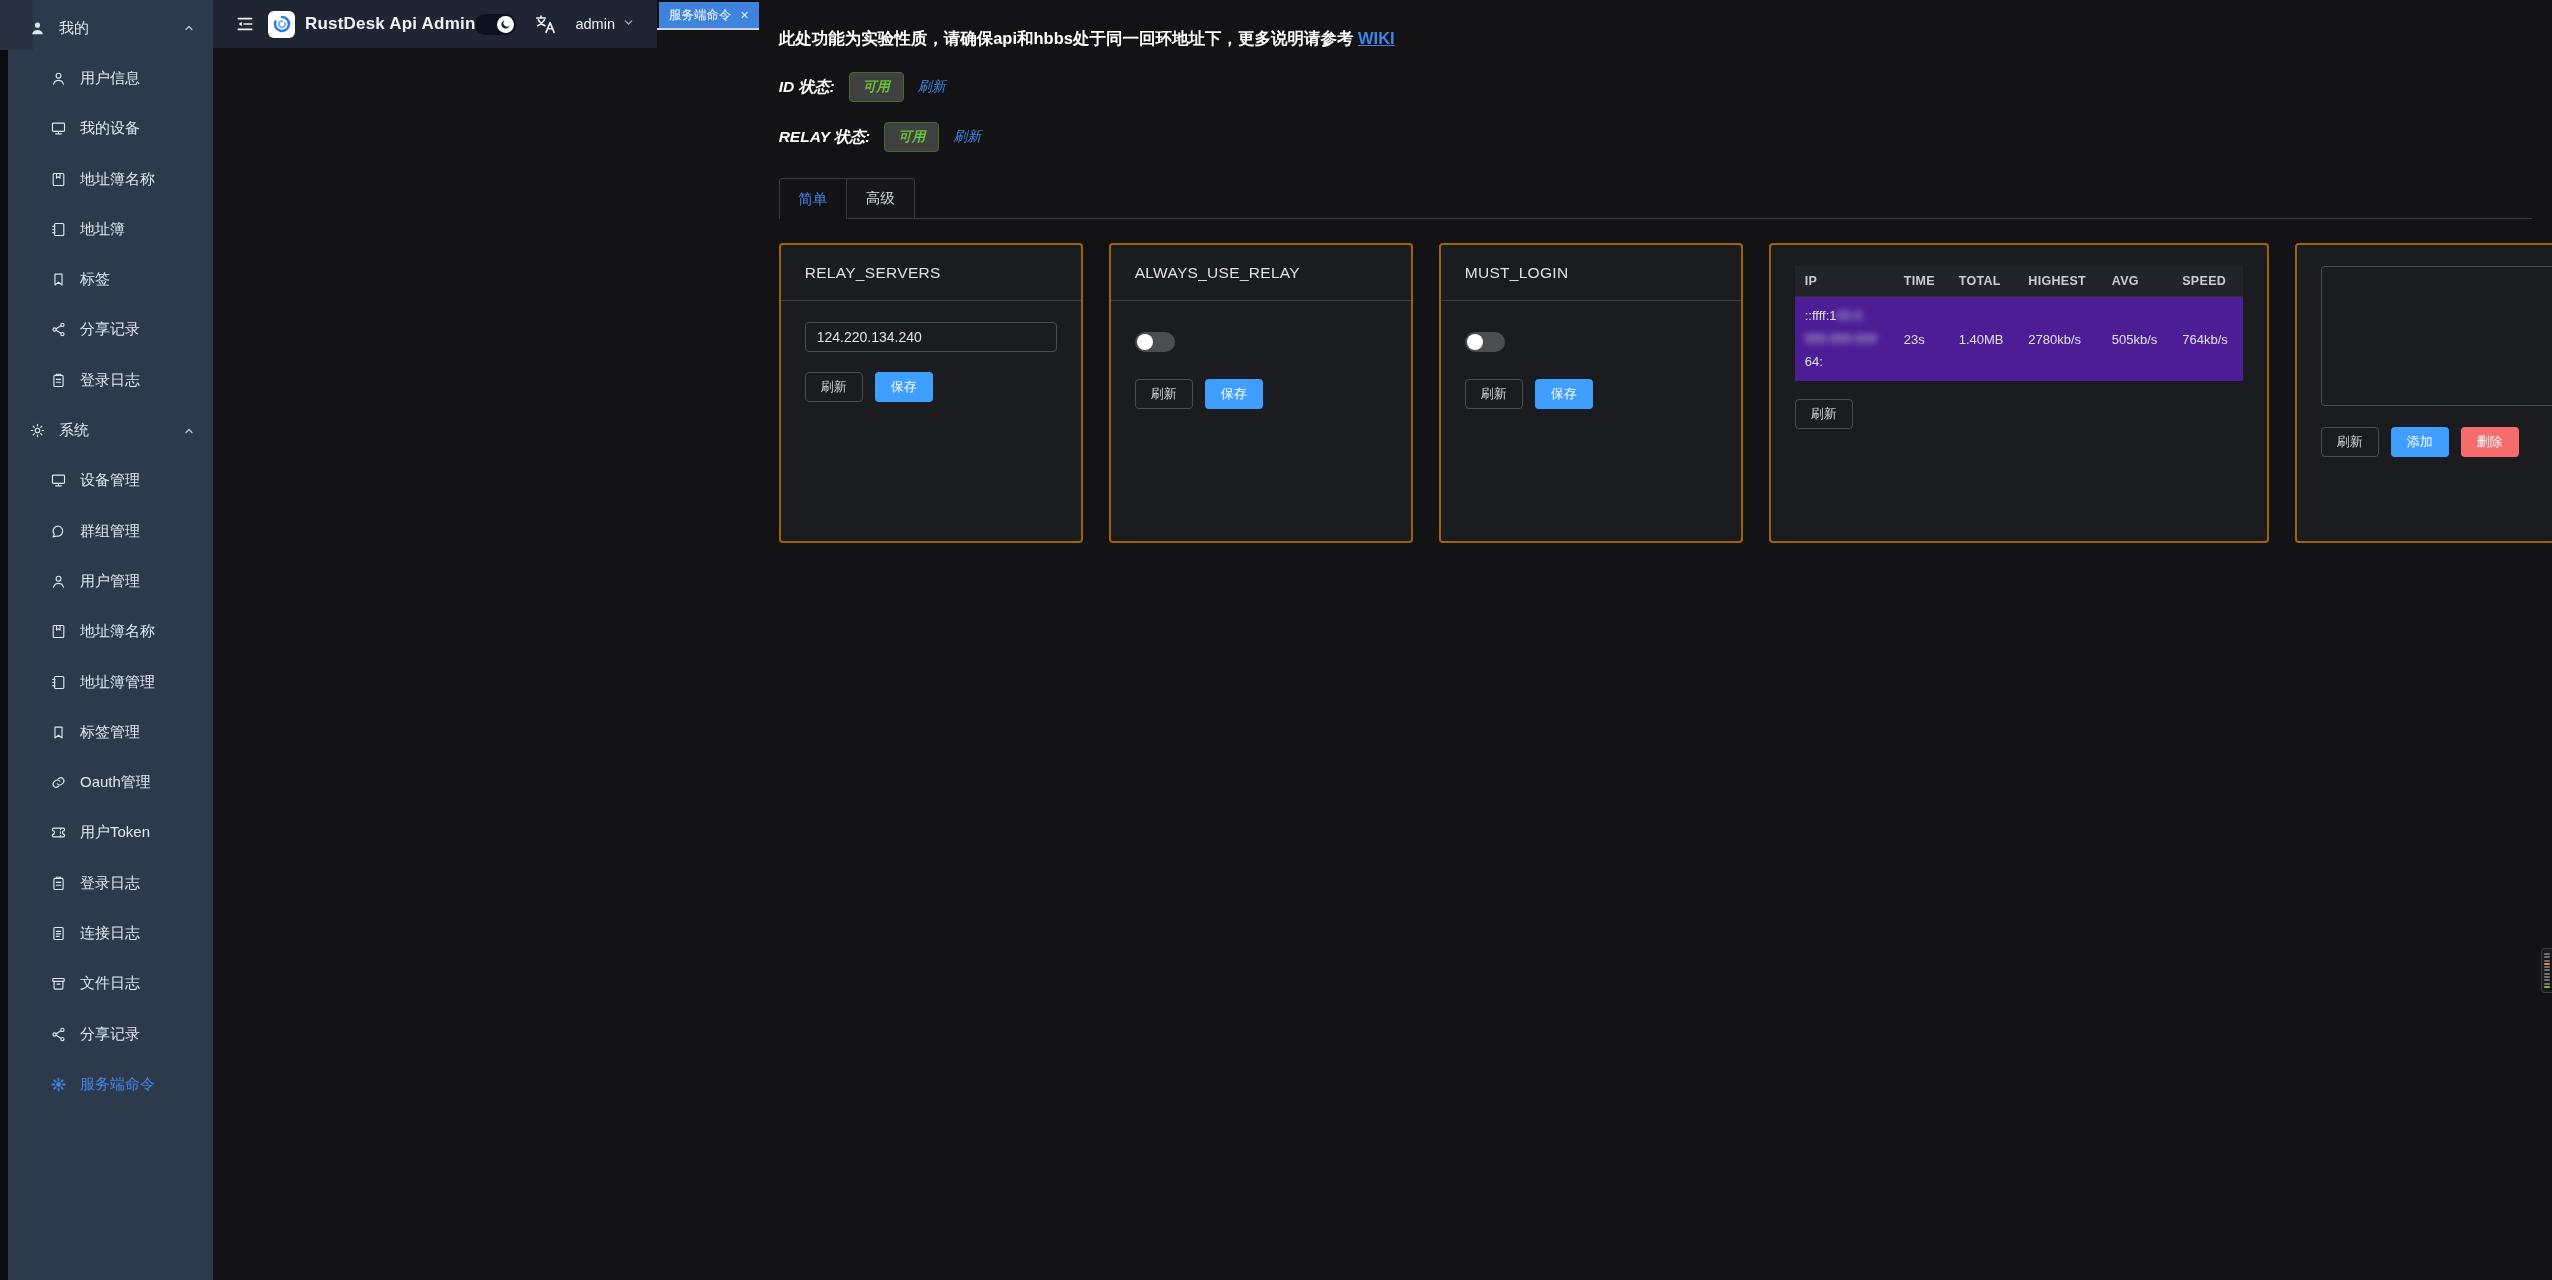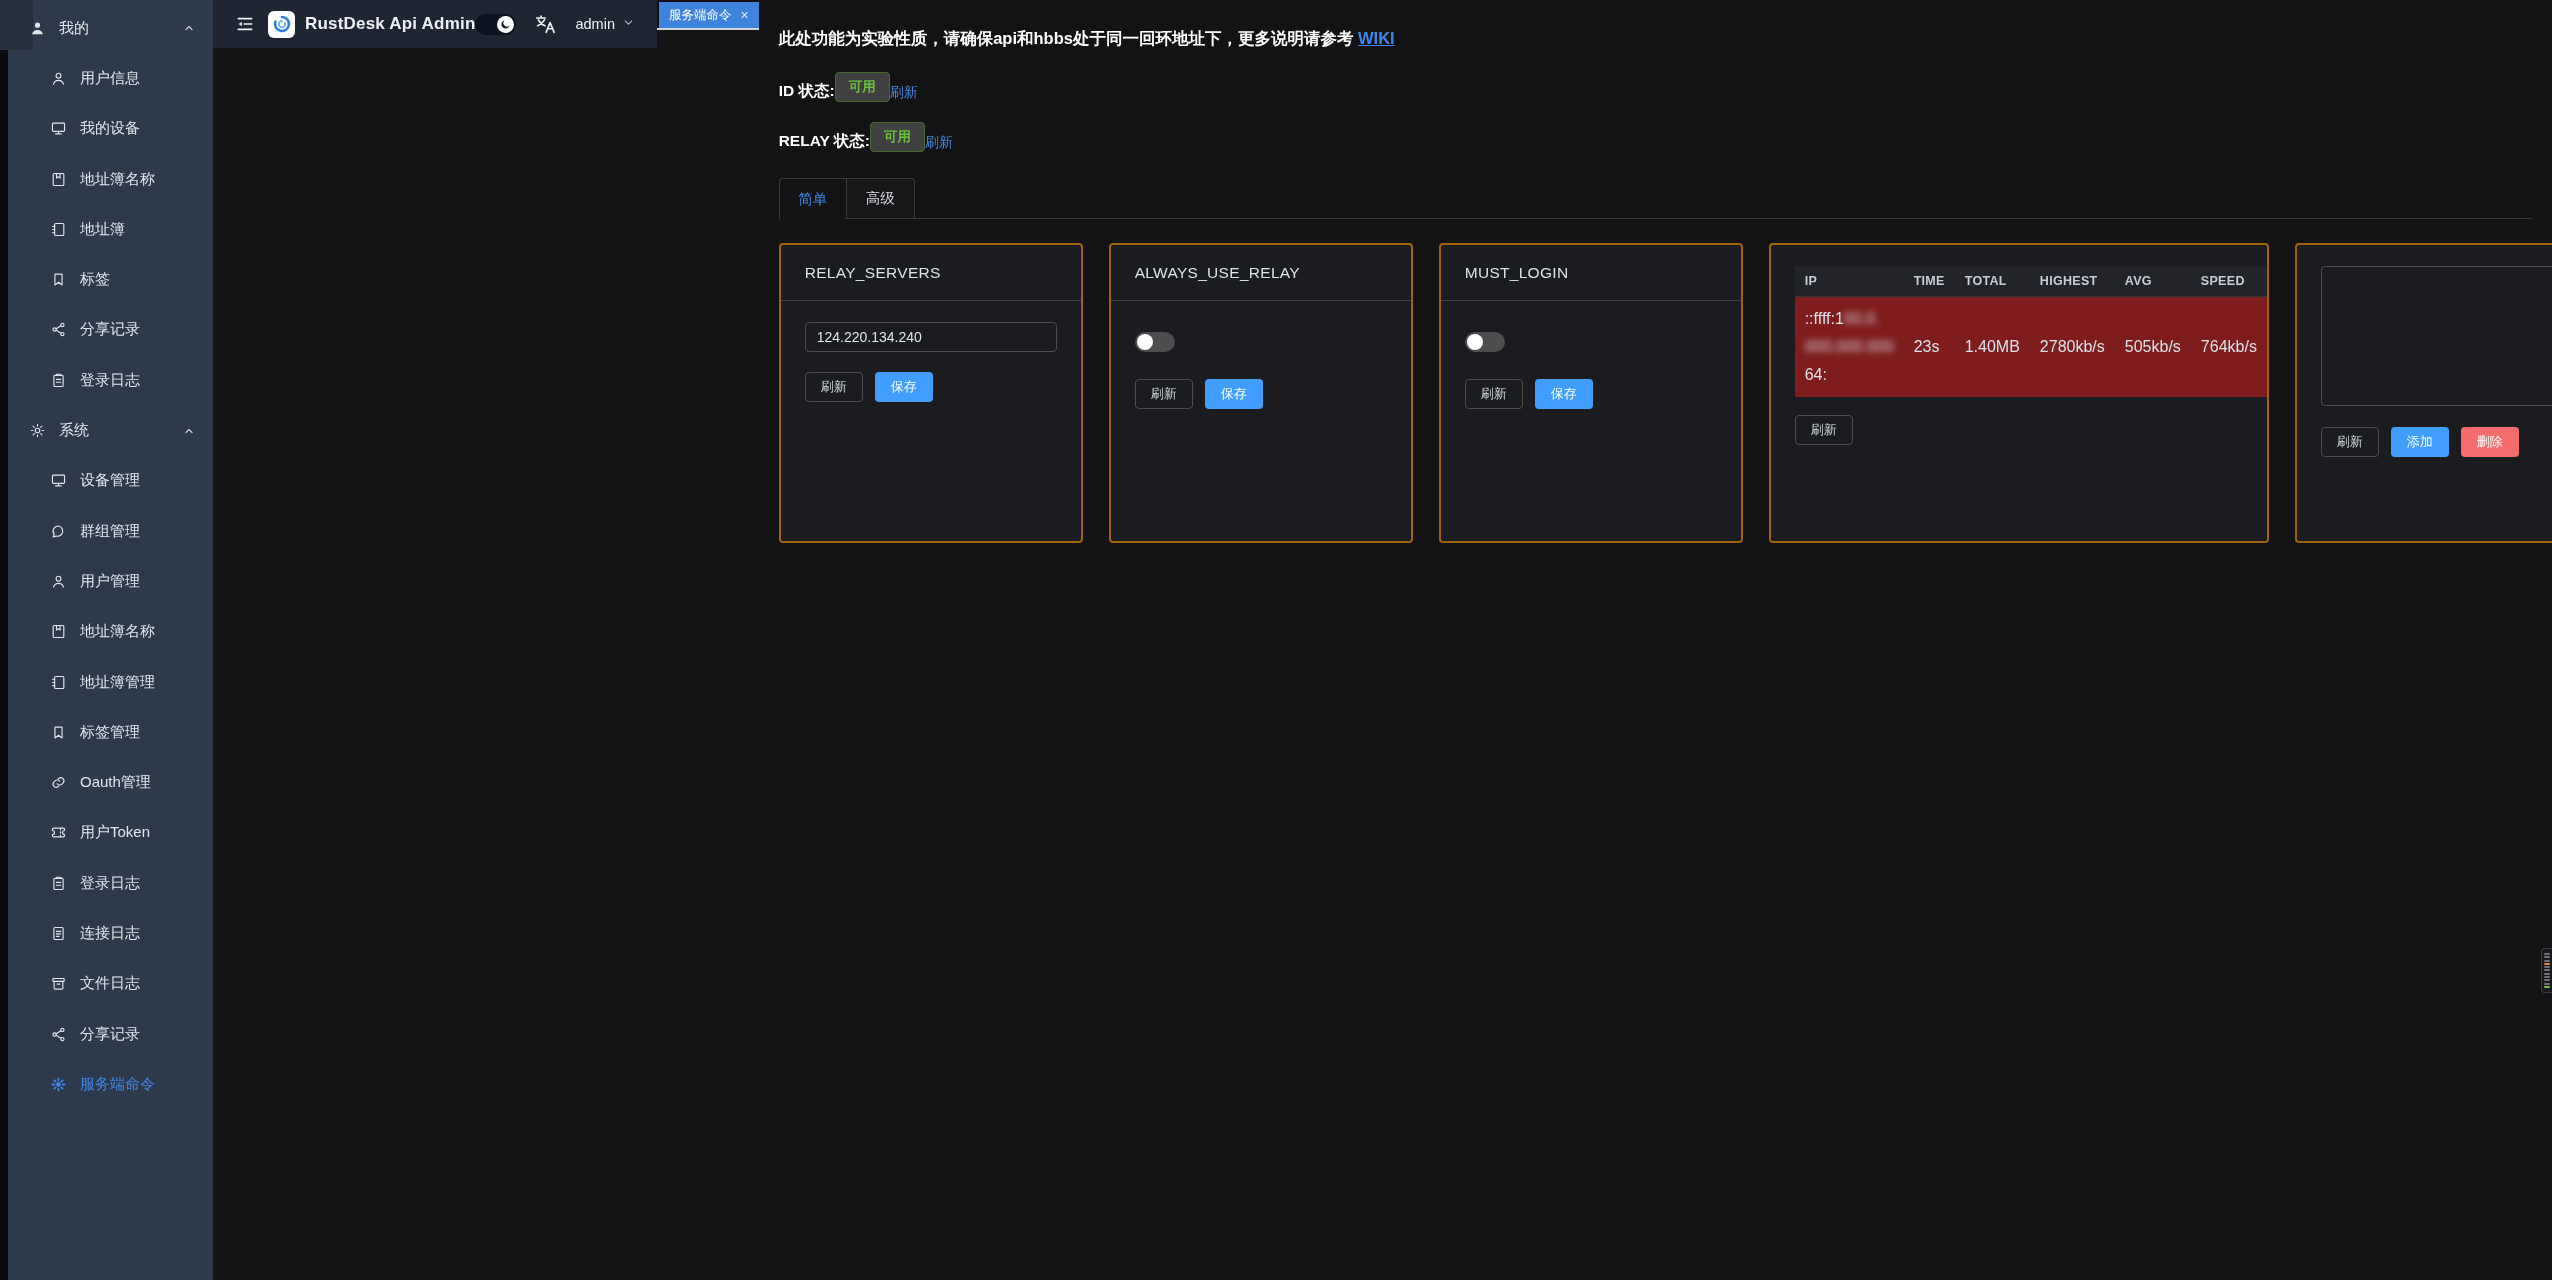--- a/index.html
+++ b/index.html
@@ -44,7 +44,7 @@
   .notice { color:#ffffff; font-weight:700; font-size:16.5px; margin-bottom:22px; }
   .notice a { color:#3f86e8; text-decoration:underline; cursor:pointer; }
 
-  .status-row { display:flex; align-items:flex-end; margin-bottom:20px; }
+  .status-row { display:flex; align-items:center; gap:14px; margin-bottom:20px;font-style:italic; }
   .status-label { color:#ffffff; font-weight:700; font-size:15.5px; }
   .badge-success { background:#404040; border:1px solid #47692d; color:#67c23a; font-weight:700; font-size:13.5px;
                    padding:5px 13px; border-radius:4px; }

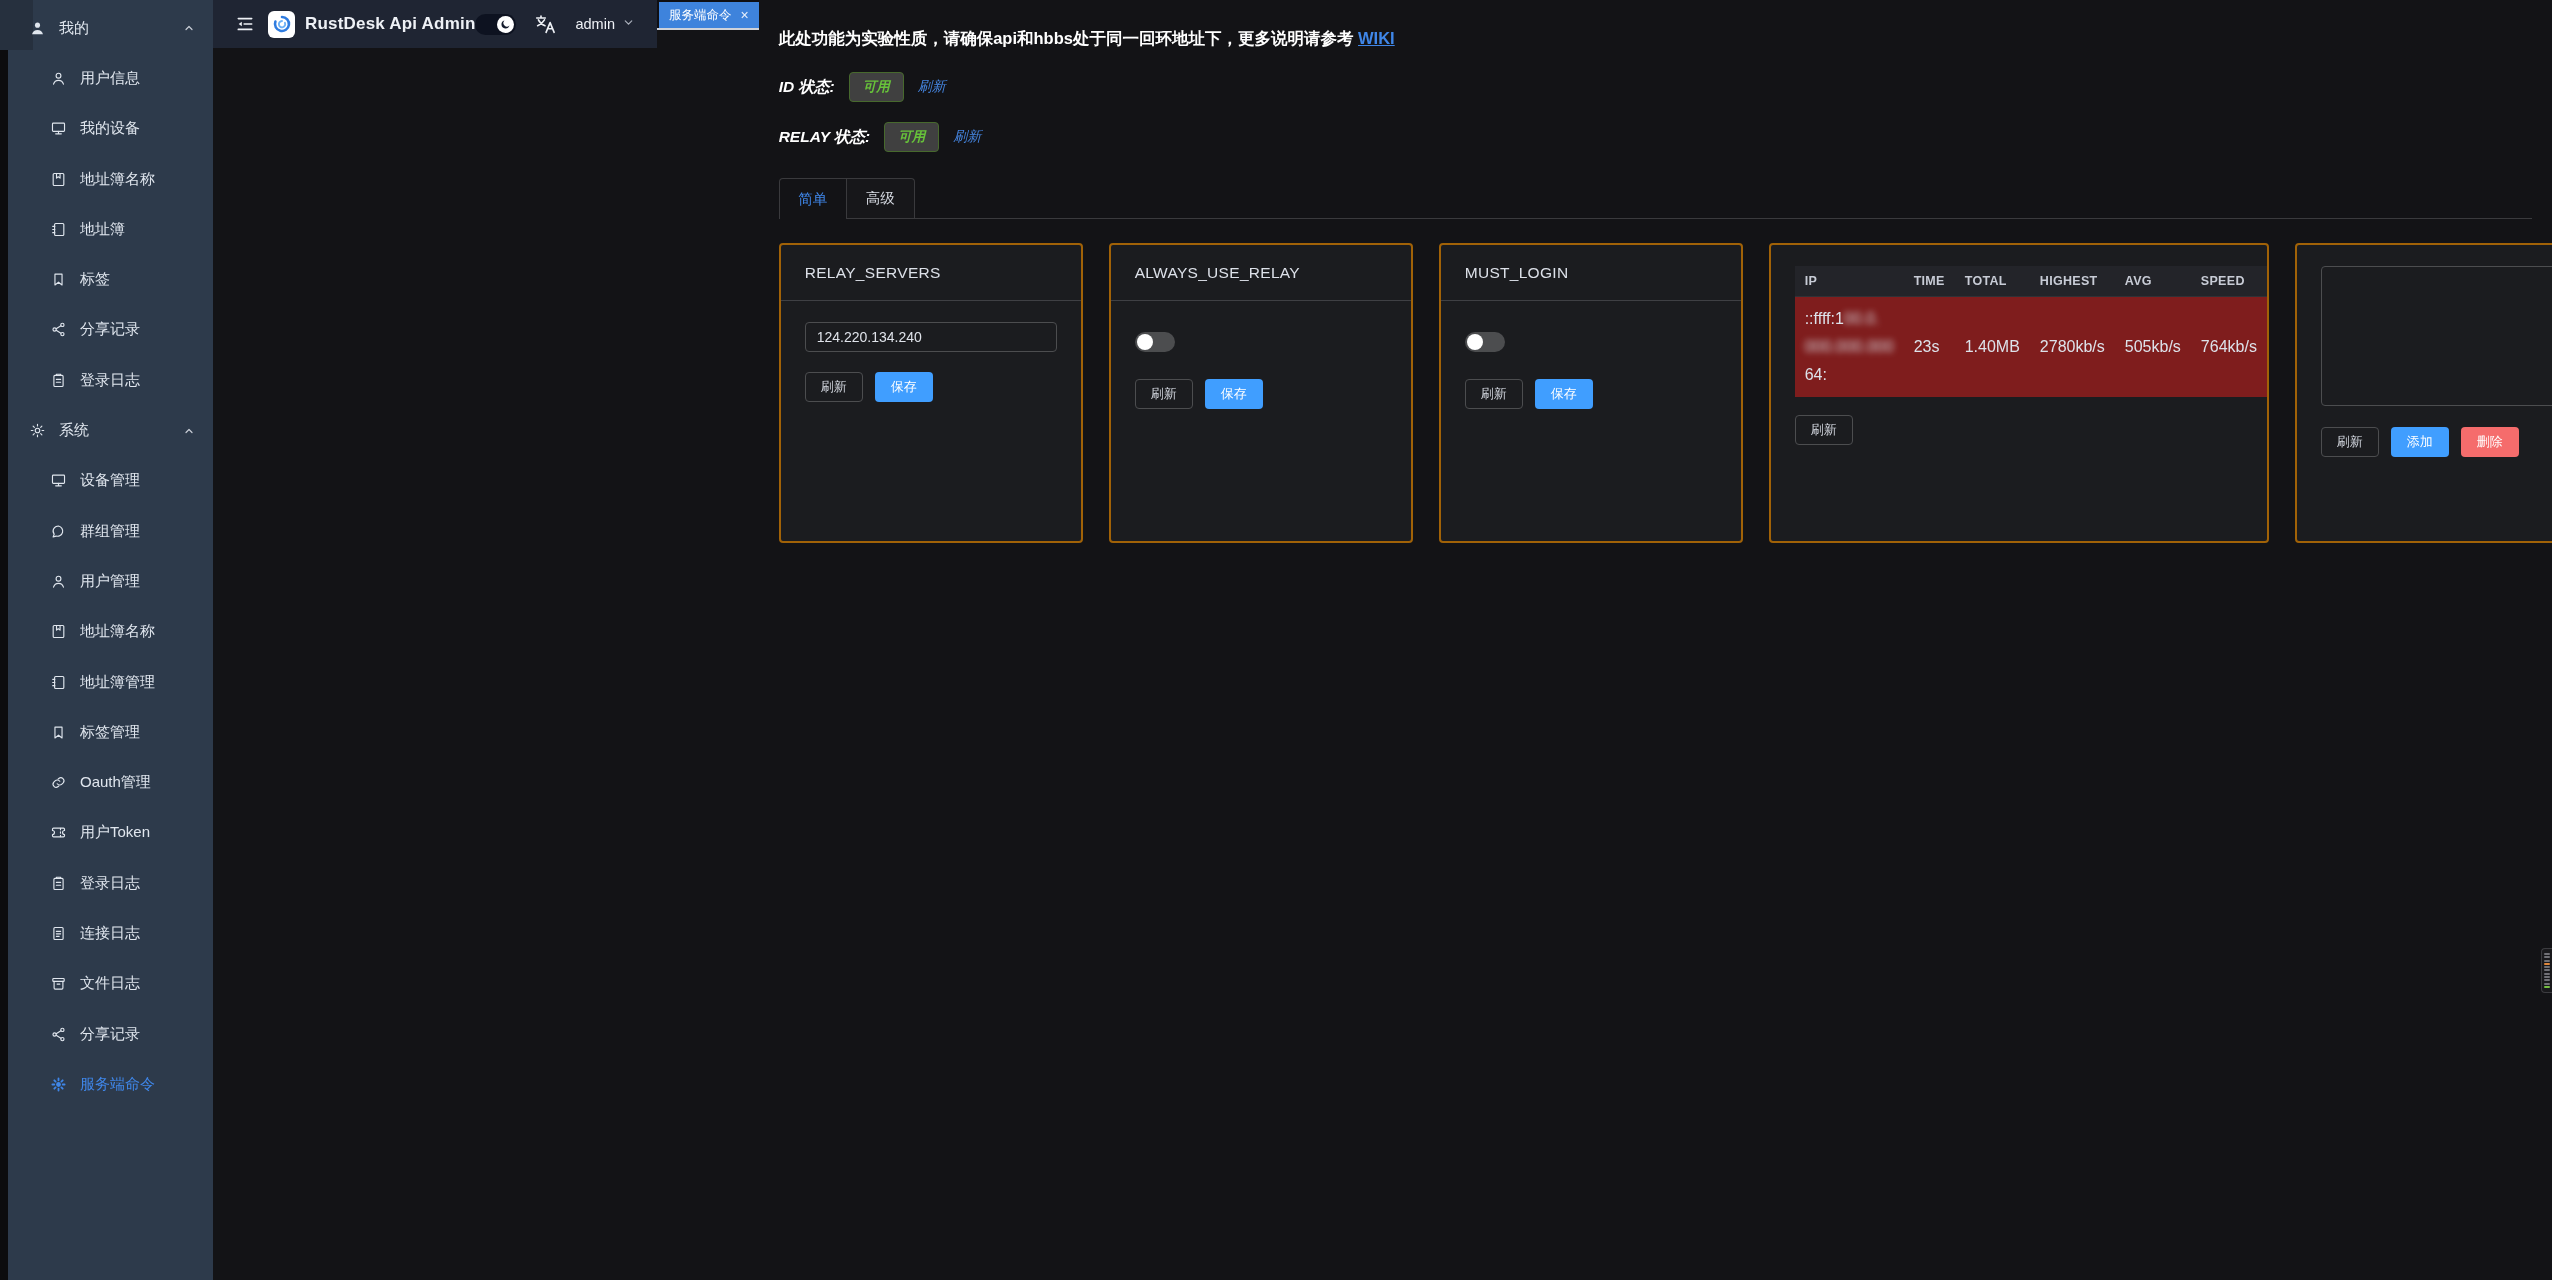--- a/index.html
+++ b/index.html
@@ -79,7 +79,7 @@
   .usage-table { width:100%; border-collapse:collapse; margin-bottom:18px; }
   .usage-table th { background:#232429; color:#c8ccd6; font-size:12.5px; font-weight:700; text-align:left;
                     padding:8px 10px; letter-spacing:.3px; }
-  .usage-table td { background:#7f1d1d; color:#dde2ea; font-size:16px; padding:8px 10px; border-top:1px solid #303136;
+  .usage-table td { background:#4c1d95; color:#dde2ea; font-size:13px; padding:8px 10px; border-top:1px solid #303136;
                     vertical-align:middle; }
   .ip-cell { line-height:1.75; }
   .redacted { filter:blur(3px); opacity:.9; }

